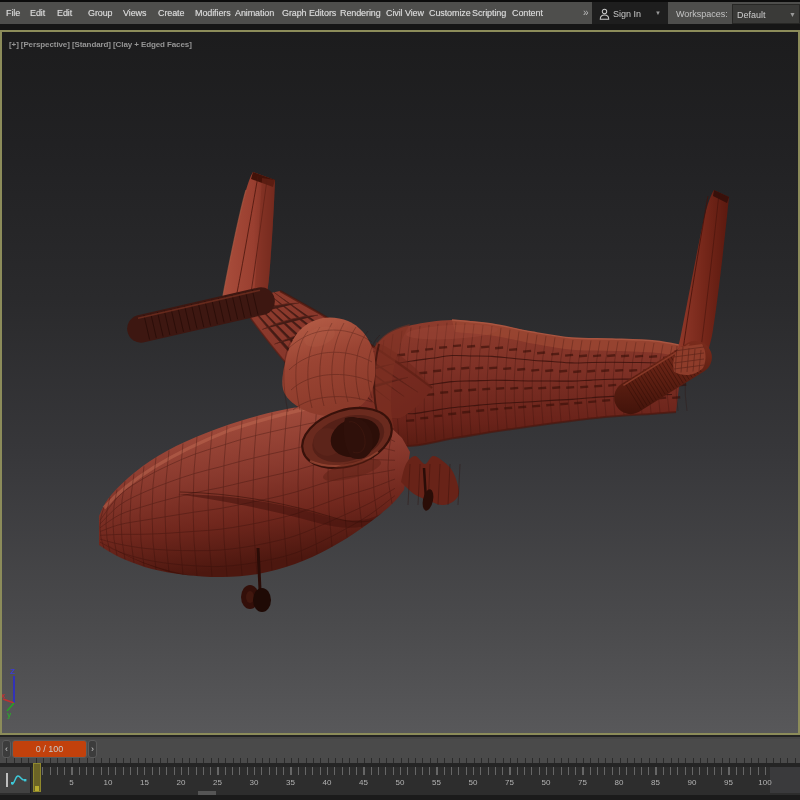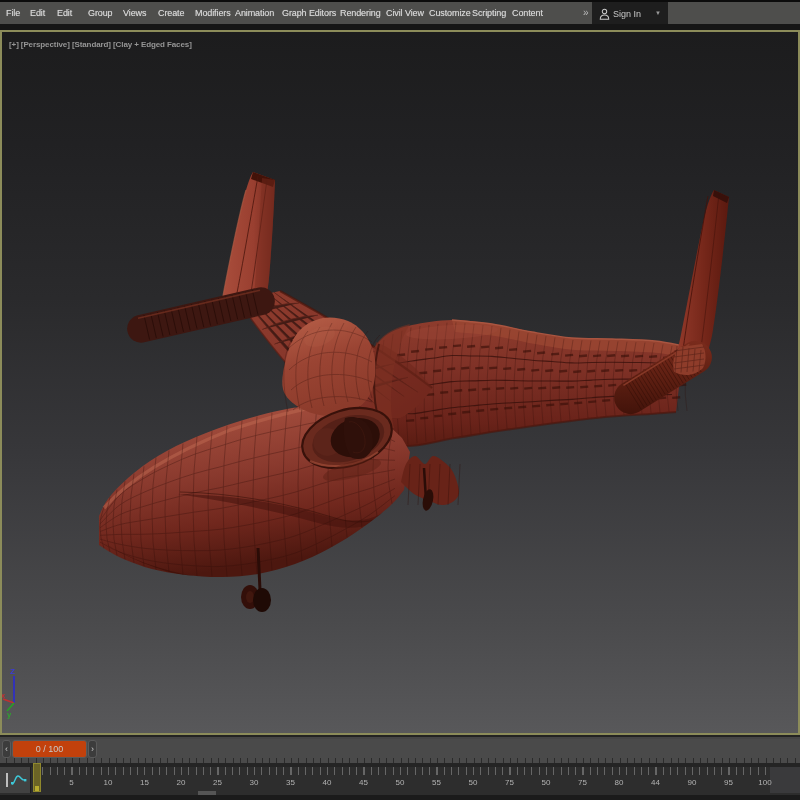--- a/index.html
+++ b/index.html
@@ -73,6 +73,13 @@
         </svg>
   <span class="t">Sign In</span>
         <span class="a">▼</span>
+ </div>
+ <div id="wsp">
+        <span class="l">Workspaces:</span>
+  <div class="c">
+          <span class="t">Default</span>
+          <span class="a">▼</span>
+        </div>
  </div>
 </div>
 <div id="substrip"></div>

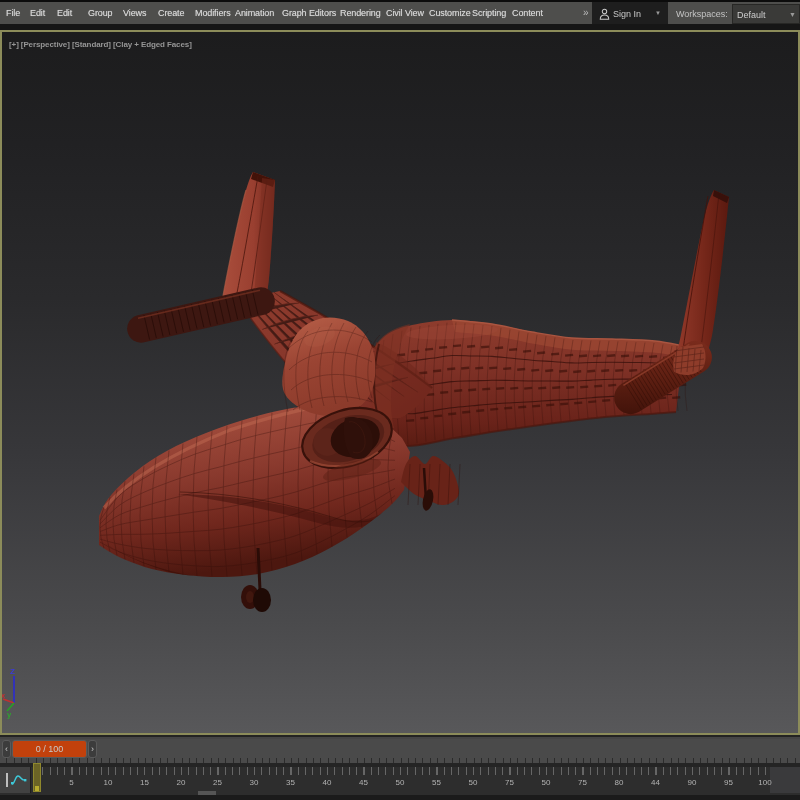--- a/index.html
+++ b/index.html
@@ -481,7 +481,7 @@
       <span class="rn" style="left:546.0px">50</span>
       <span class="rn" style="left:582.5px">75</span>
       <span class="rn" style="left:619.0px">80</span>
-      <span class="rn" style="left:655.5px">44</span>
+      <span class="rn" style="left:655.5px">85</span>
       <span class="rn" style="left:692.0px">90</span>
       <span class="rn" style="left:728.5px">95</span>
       <span class="rn" style="left:765.0px">100</span>

